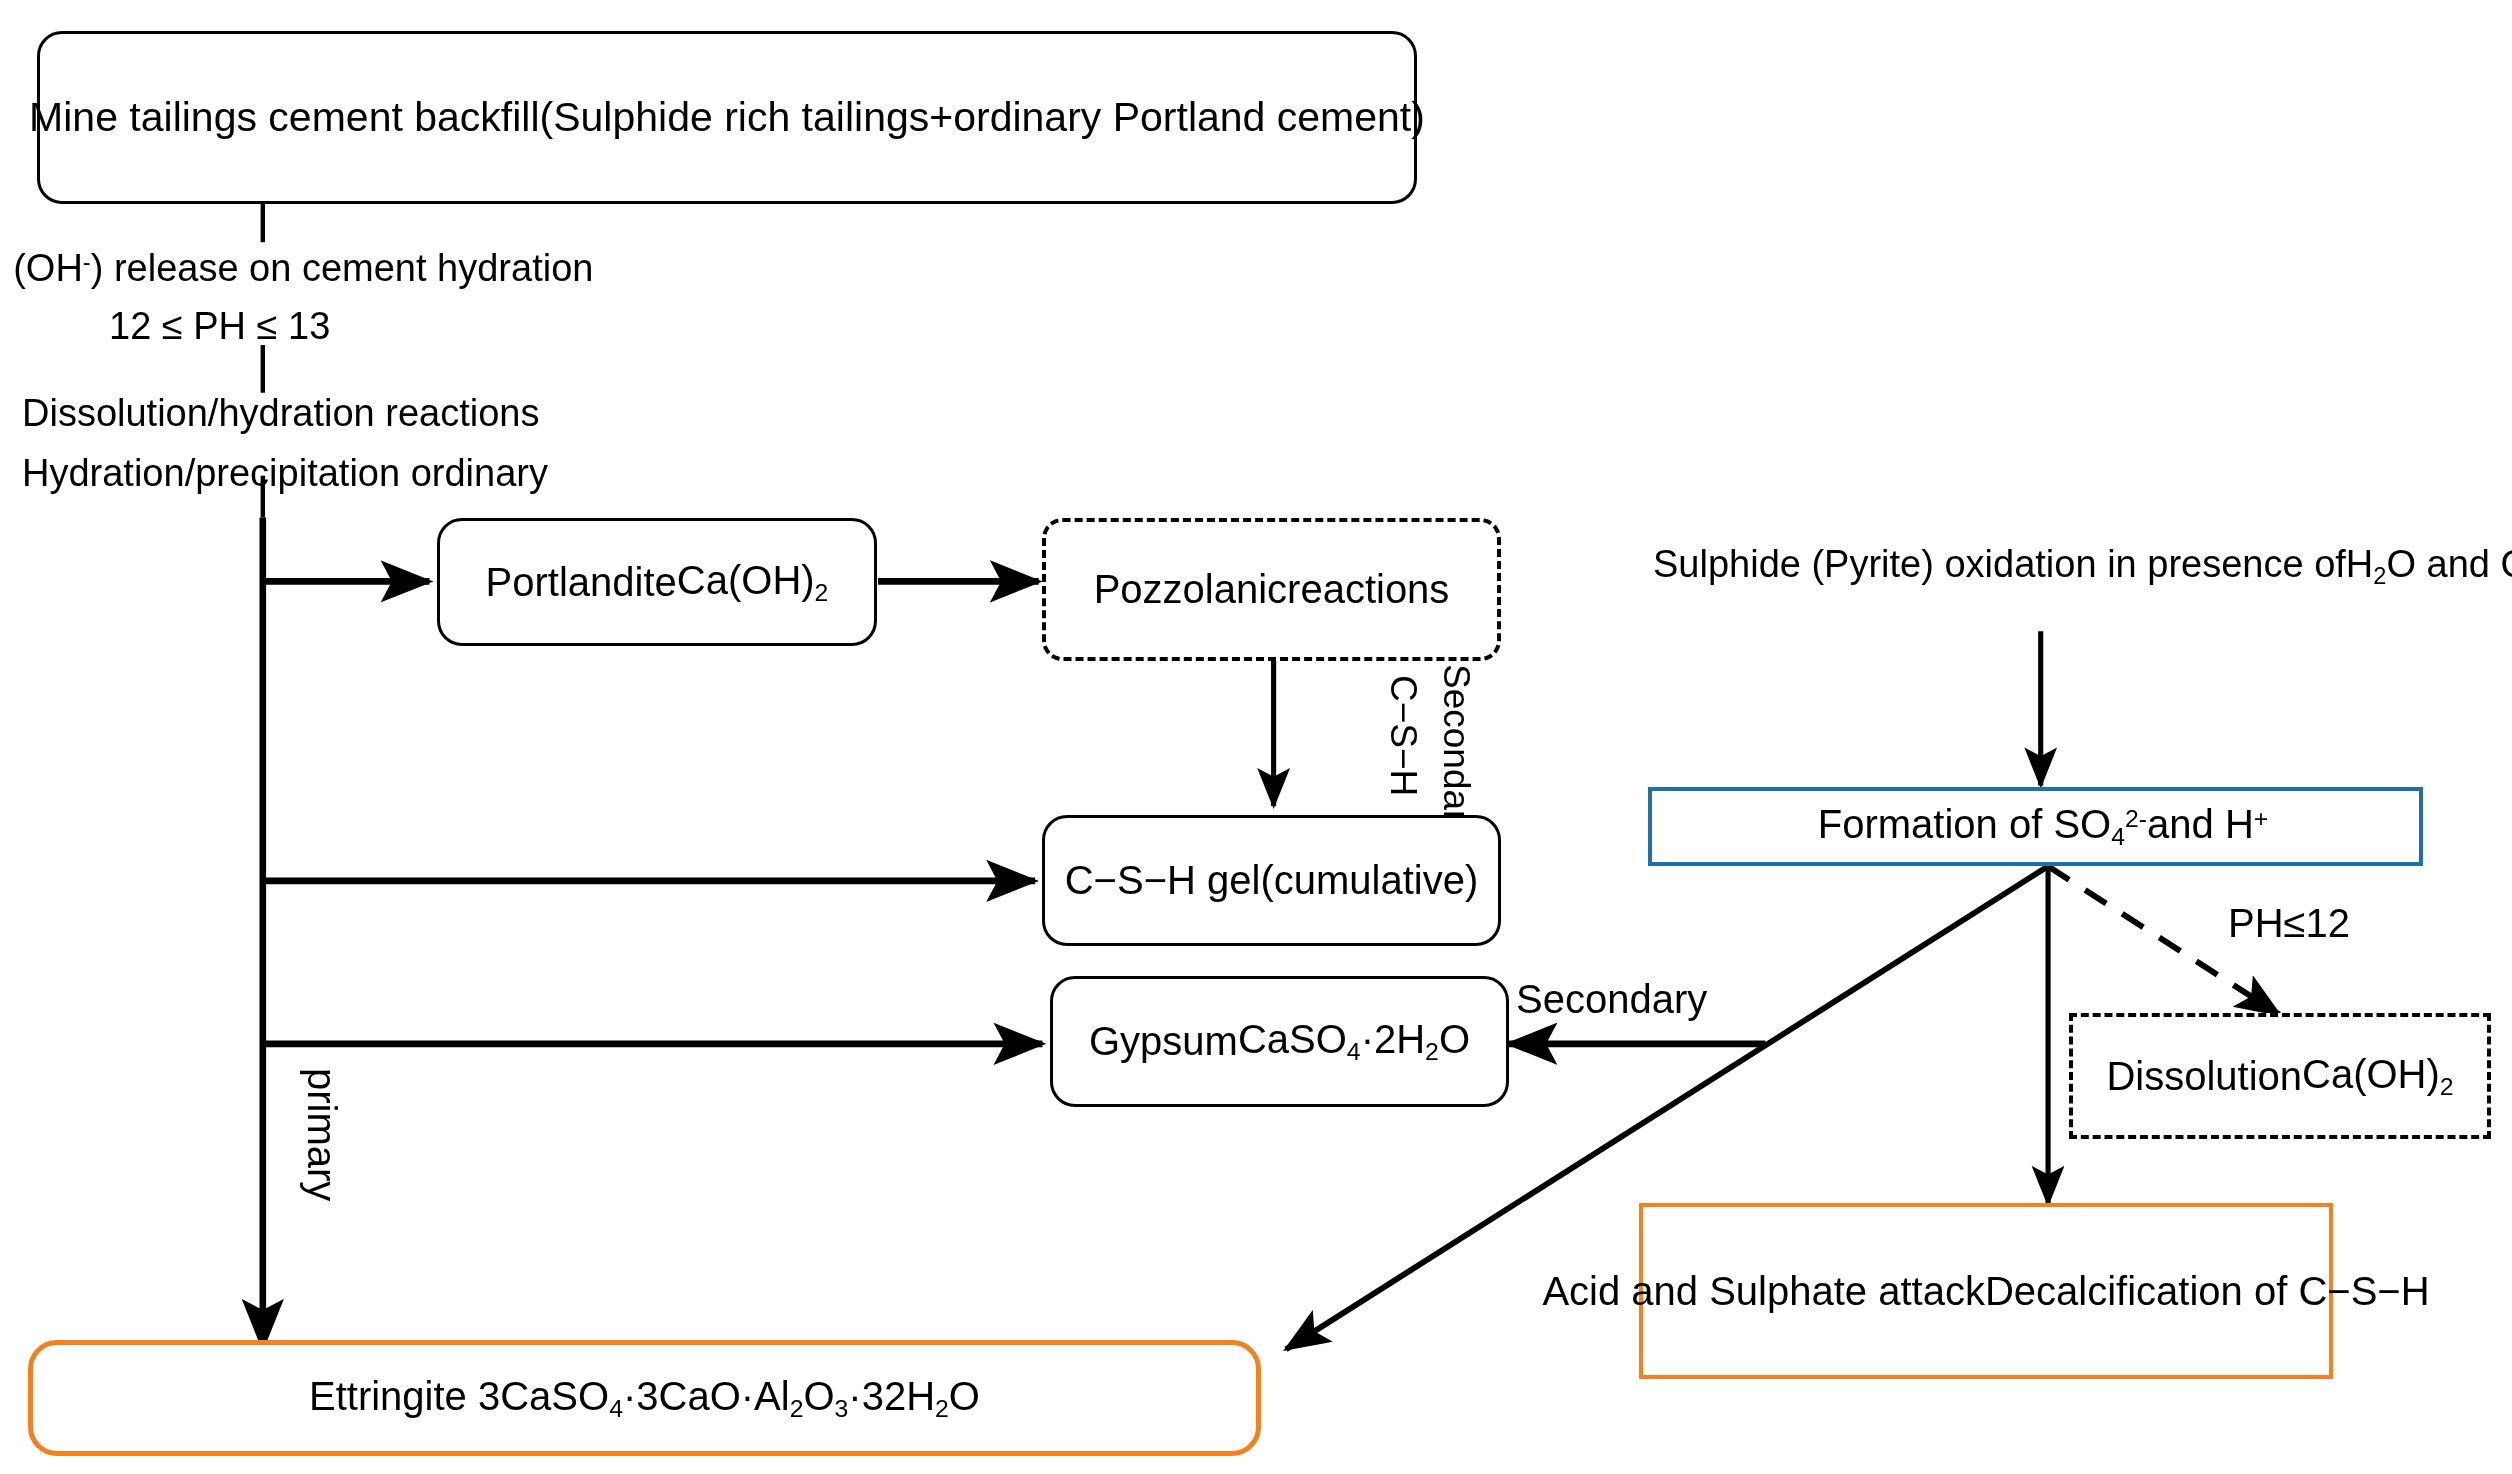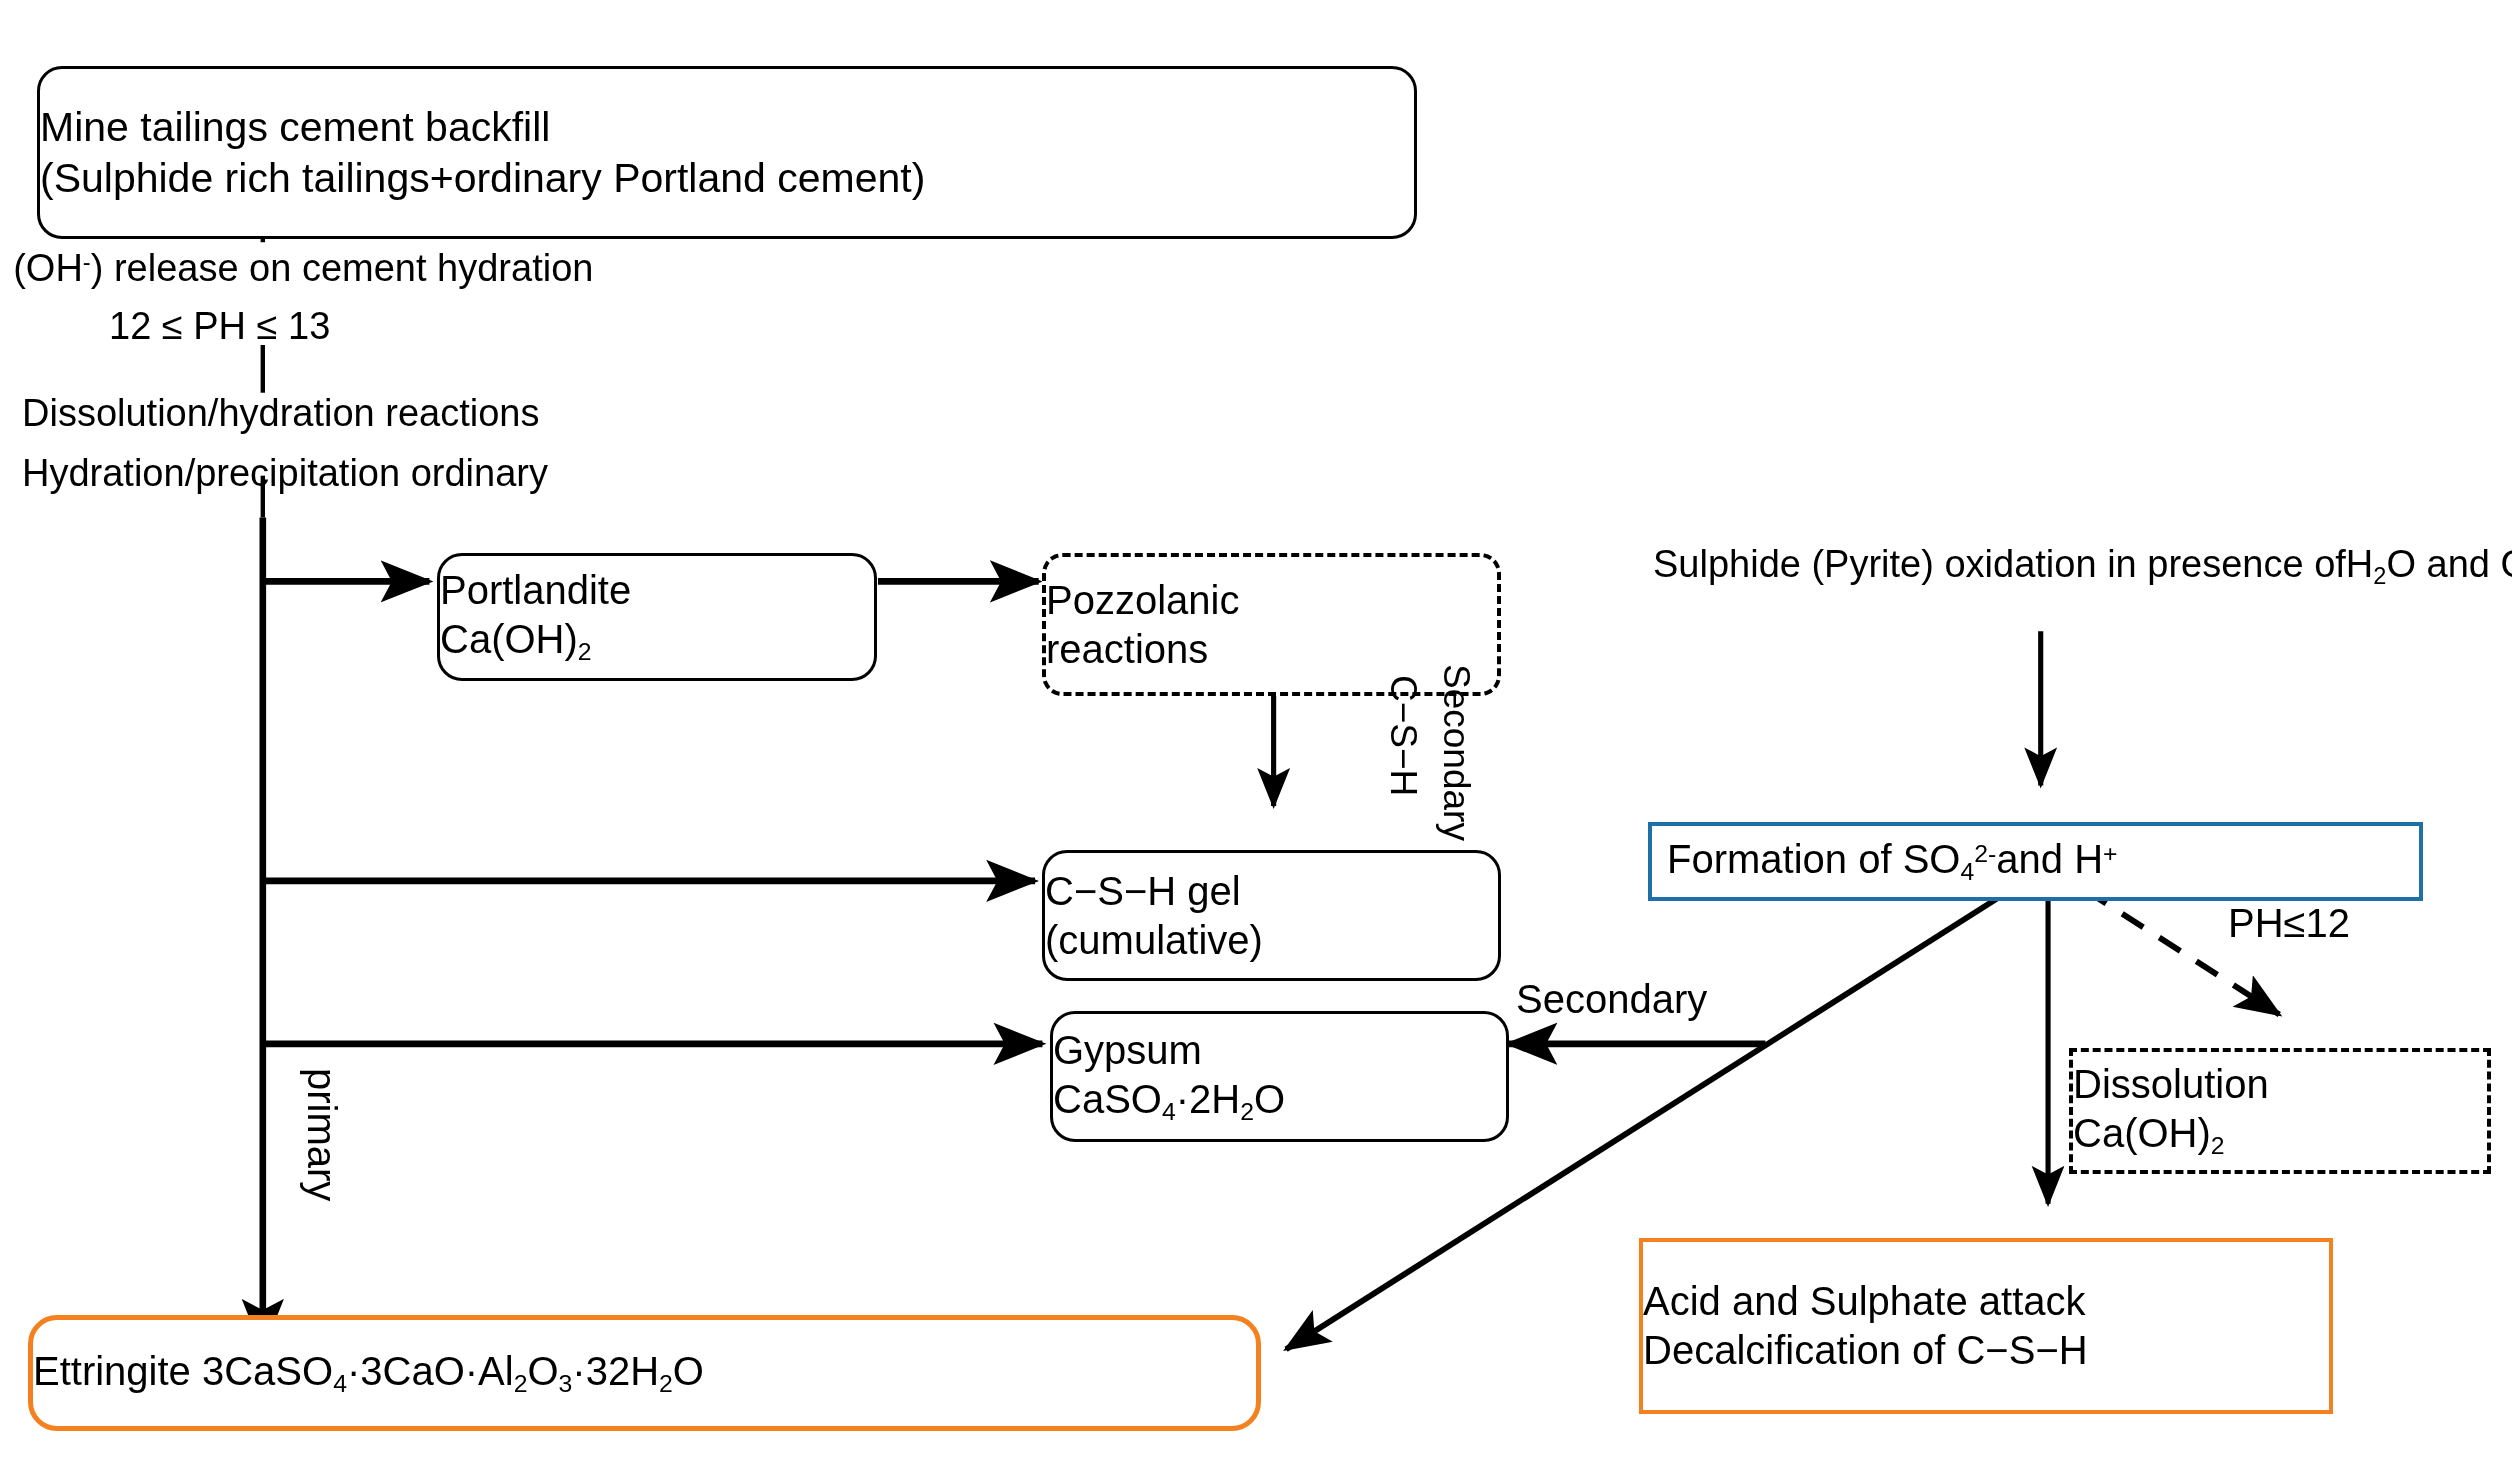--- a/index.html
+++ b/index.html
@@ -29,13 +29,12 @@
     position: absolute;
     box-sizing: border-box;
     display: flex;
-    flex-direction: column;
-    align-items: flex-start;
+    flex-direction: row;
+    align-items: center;
     justify-content: center;
     background: #ffffff;
     text-align: center;
     line-height: 1.22;
-    margin-top: 35px;
   }
   .node .ln { display: block; white-space: nowrap; }
   .solid-round {

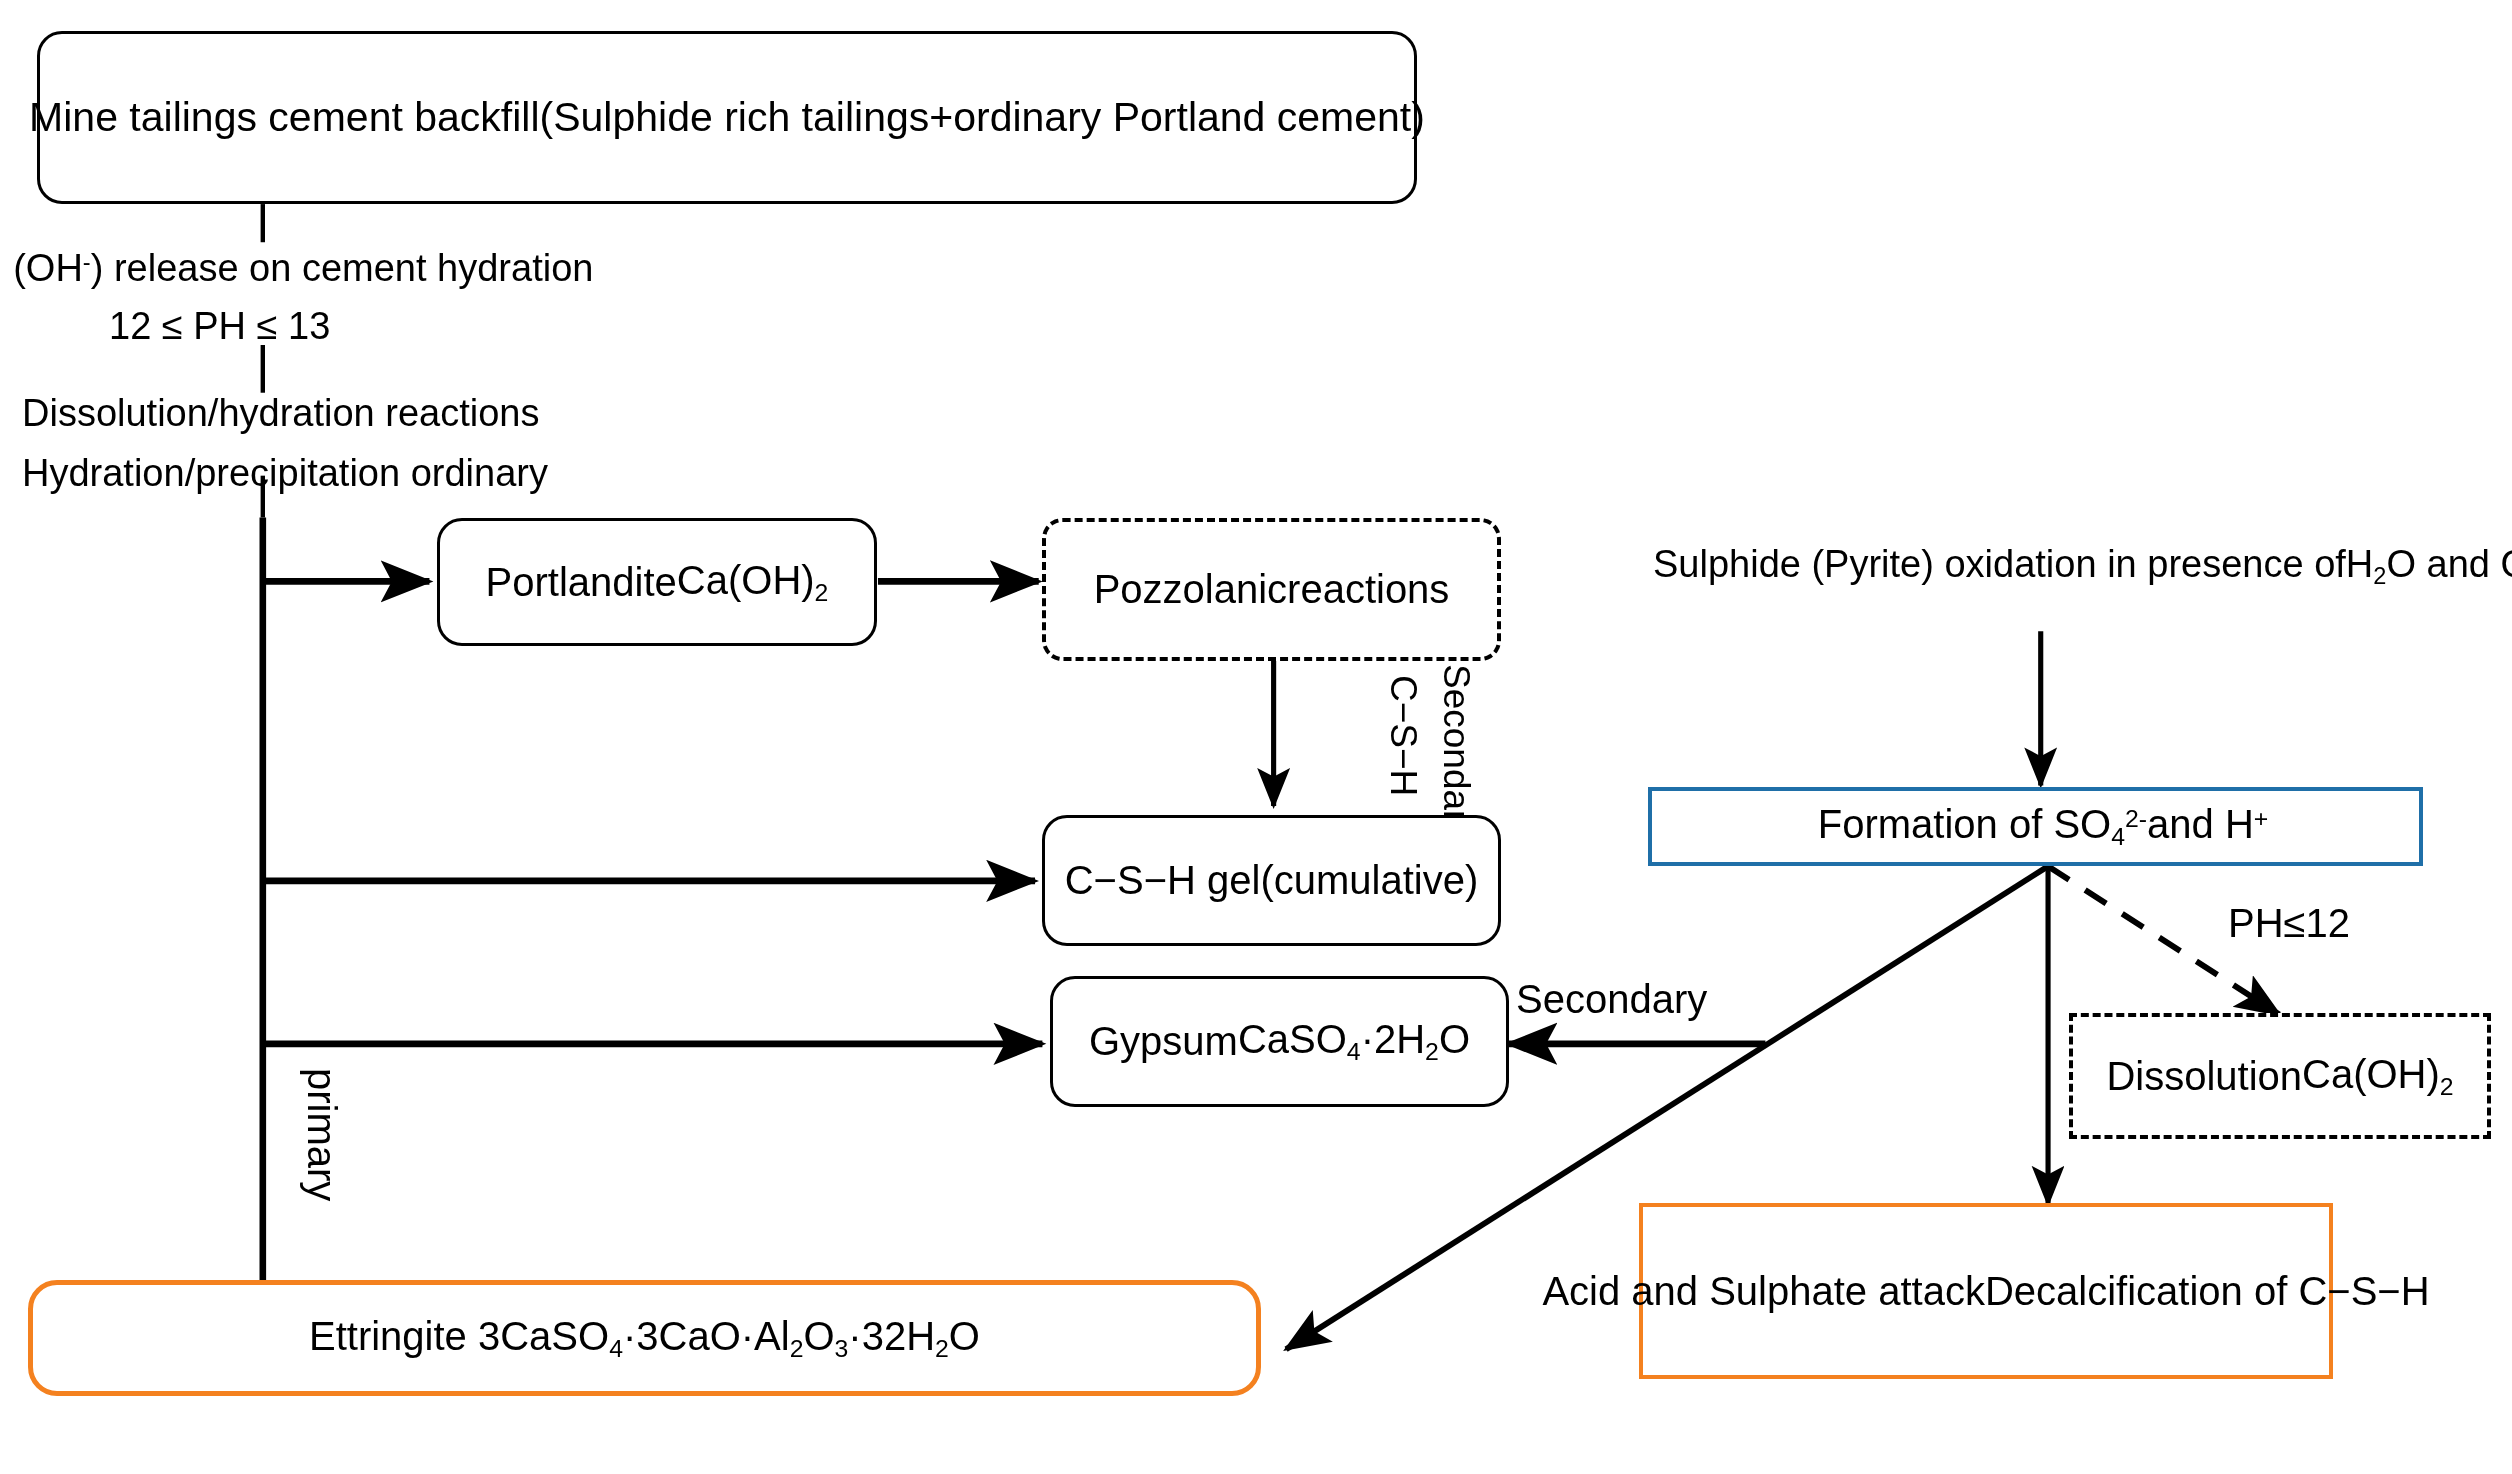--- a/index.html
+++ b/index.html
@@ -173,7 +173,7 @@
 
   <div class="vtext fs-body" style="left:344px; top:1068px; transform: rotate(90deg);">primary</div>
 
-  <div class="node orange-round fs-body" style="left:28px; top:1280px; width:1233px; height:116px;">
+  <div class="node orange-round fs-body" style="left:28px; top:1340px; width:1233px; height:116px;">
     <span class="ln"><span>Ettringite 3CaSO</span><sub>4</sub><span>·3CaO·Al</span><sub>2</sub><span>O</span><sub>3</sub><span>·32H</span><sub>2</sub><span>O</span></span>
   </div>
 

